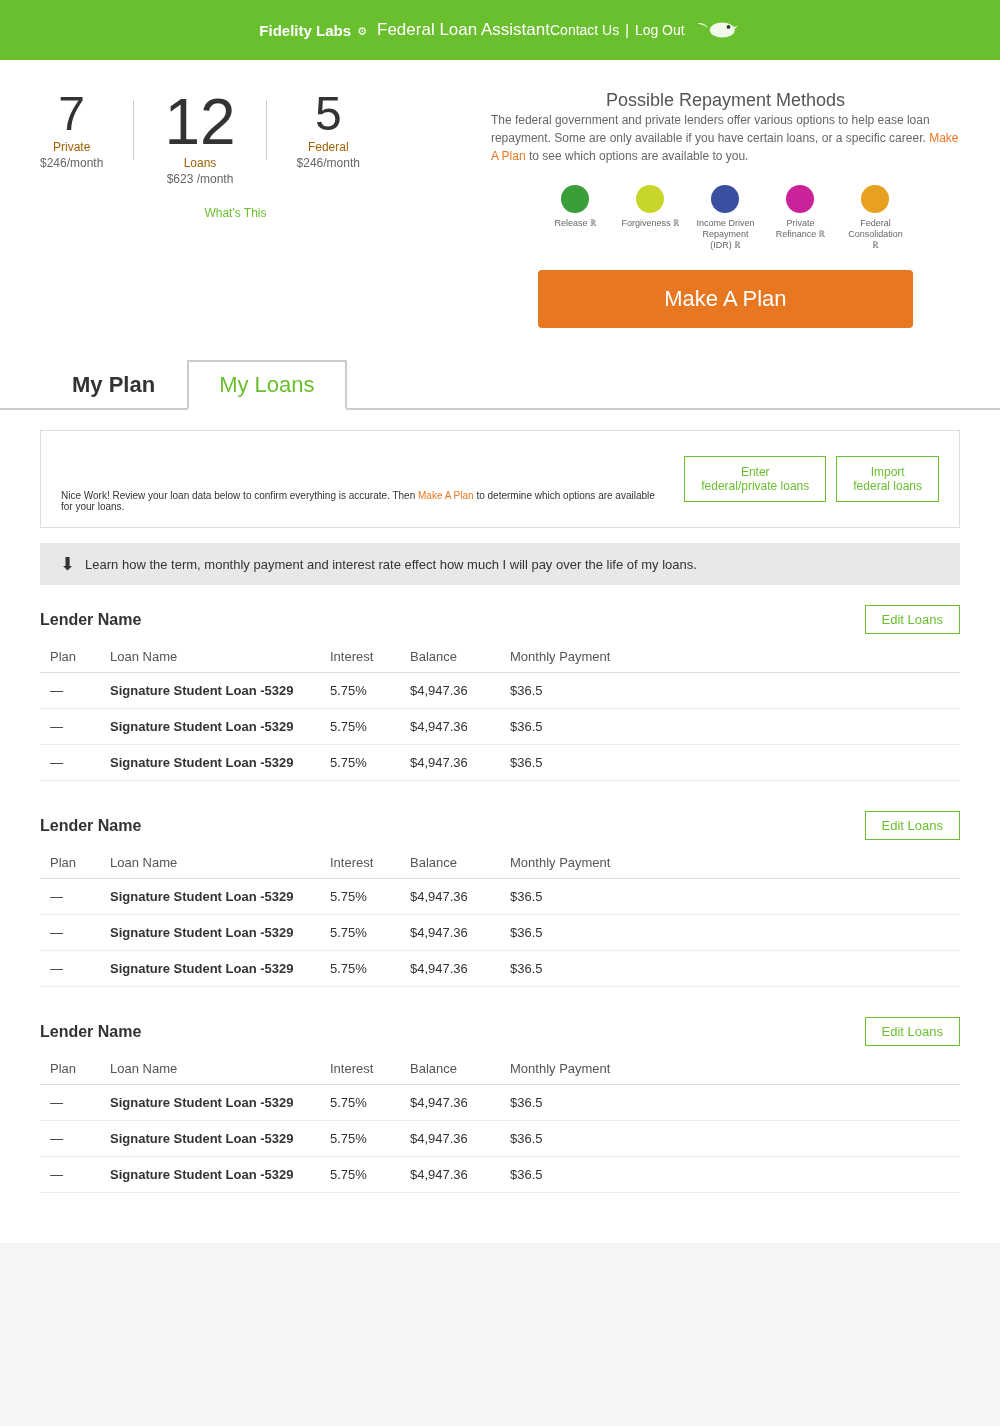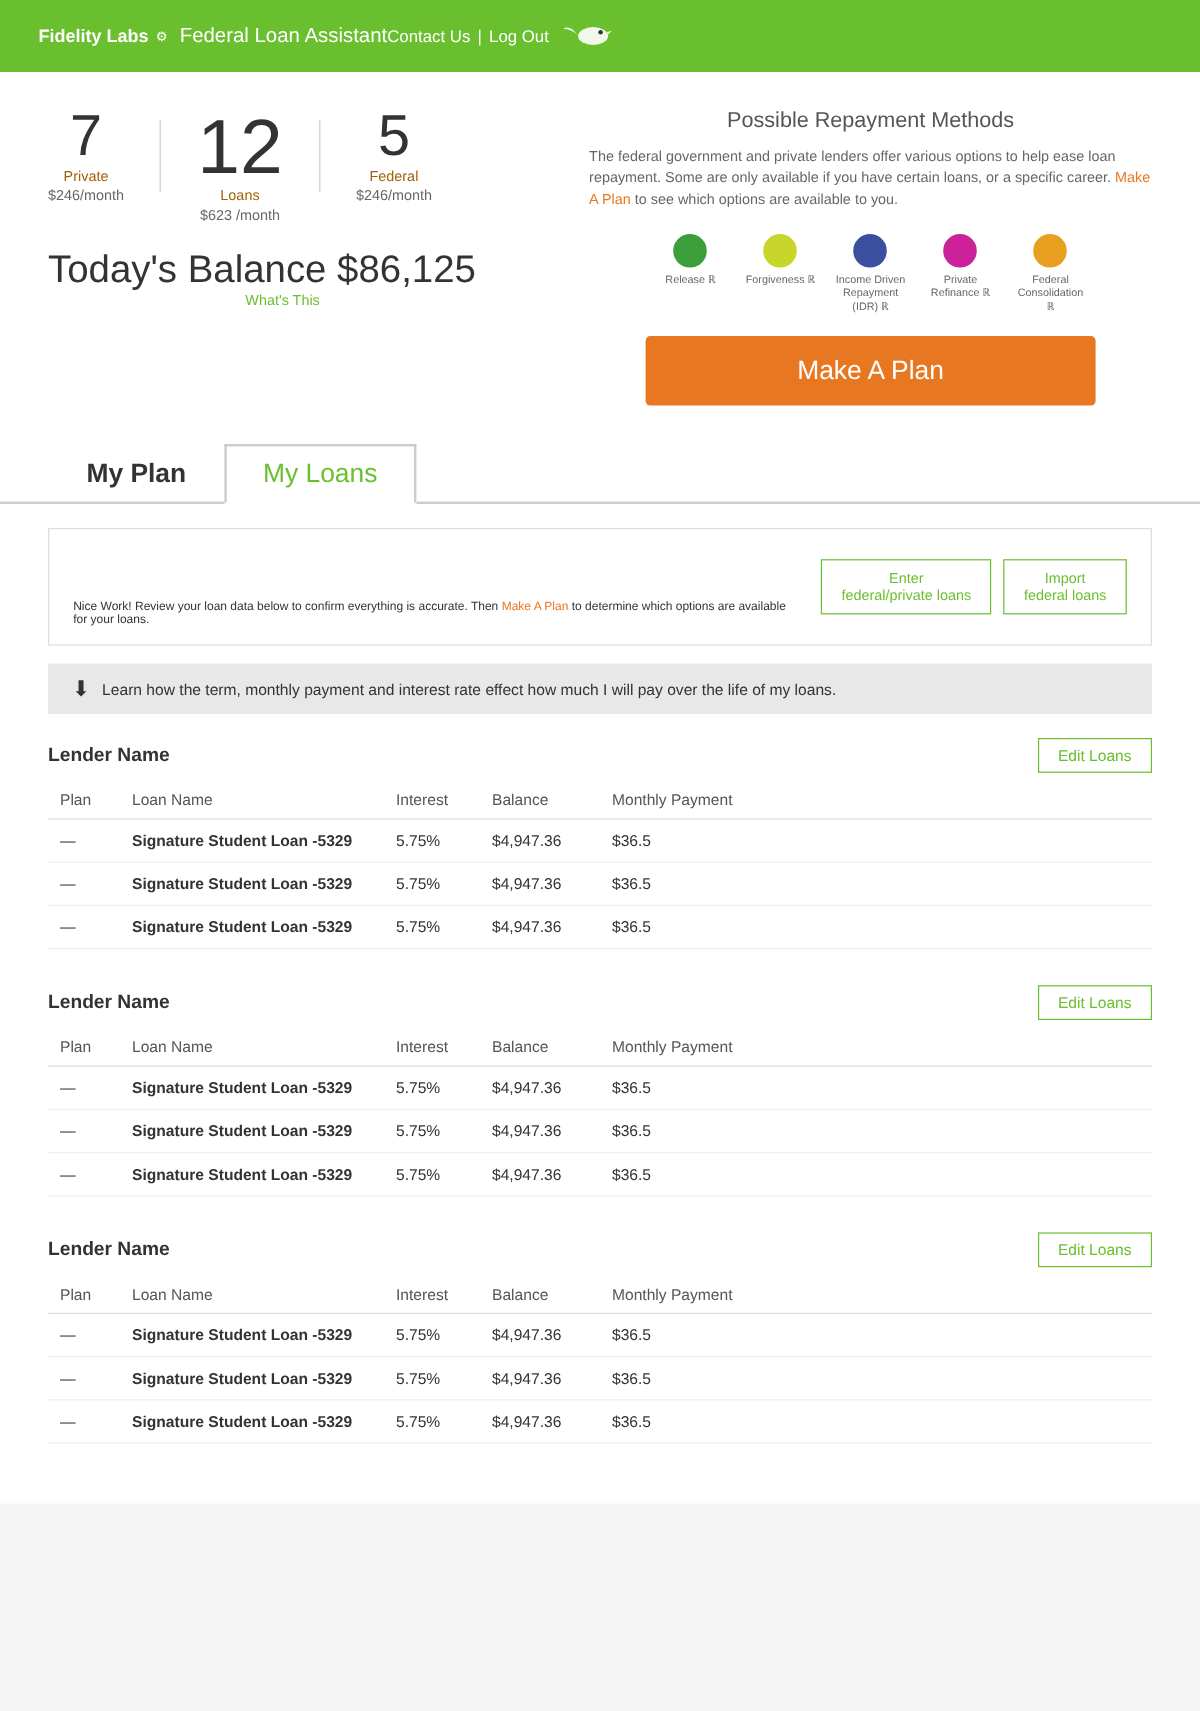--- a/index.html
+++ b/index.html
@@ -11,7 +11,7 @@
       height: 60px;
       display: flex;
       align-items: center;
-      justify-content: flex-start;
+      justify-content: center;
       padding: 0 32px;
     }
     .header-logo {

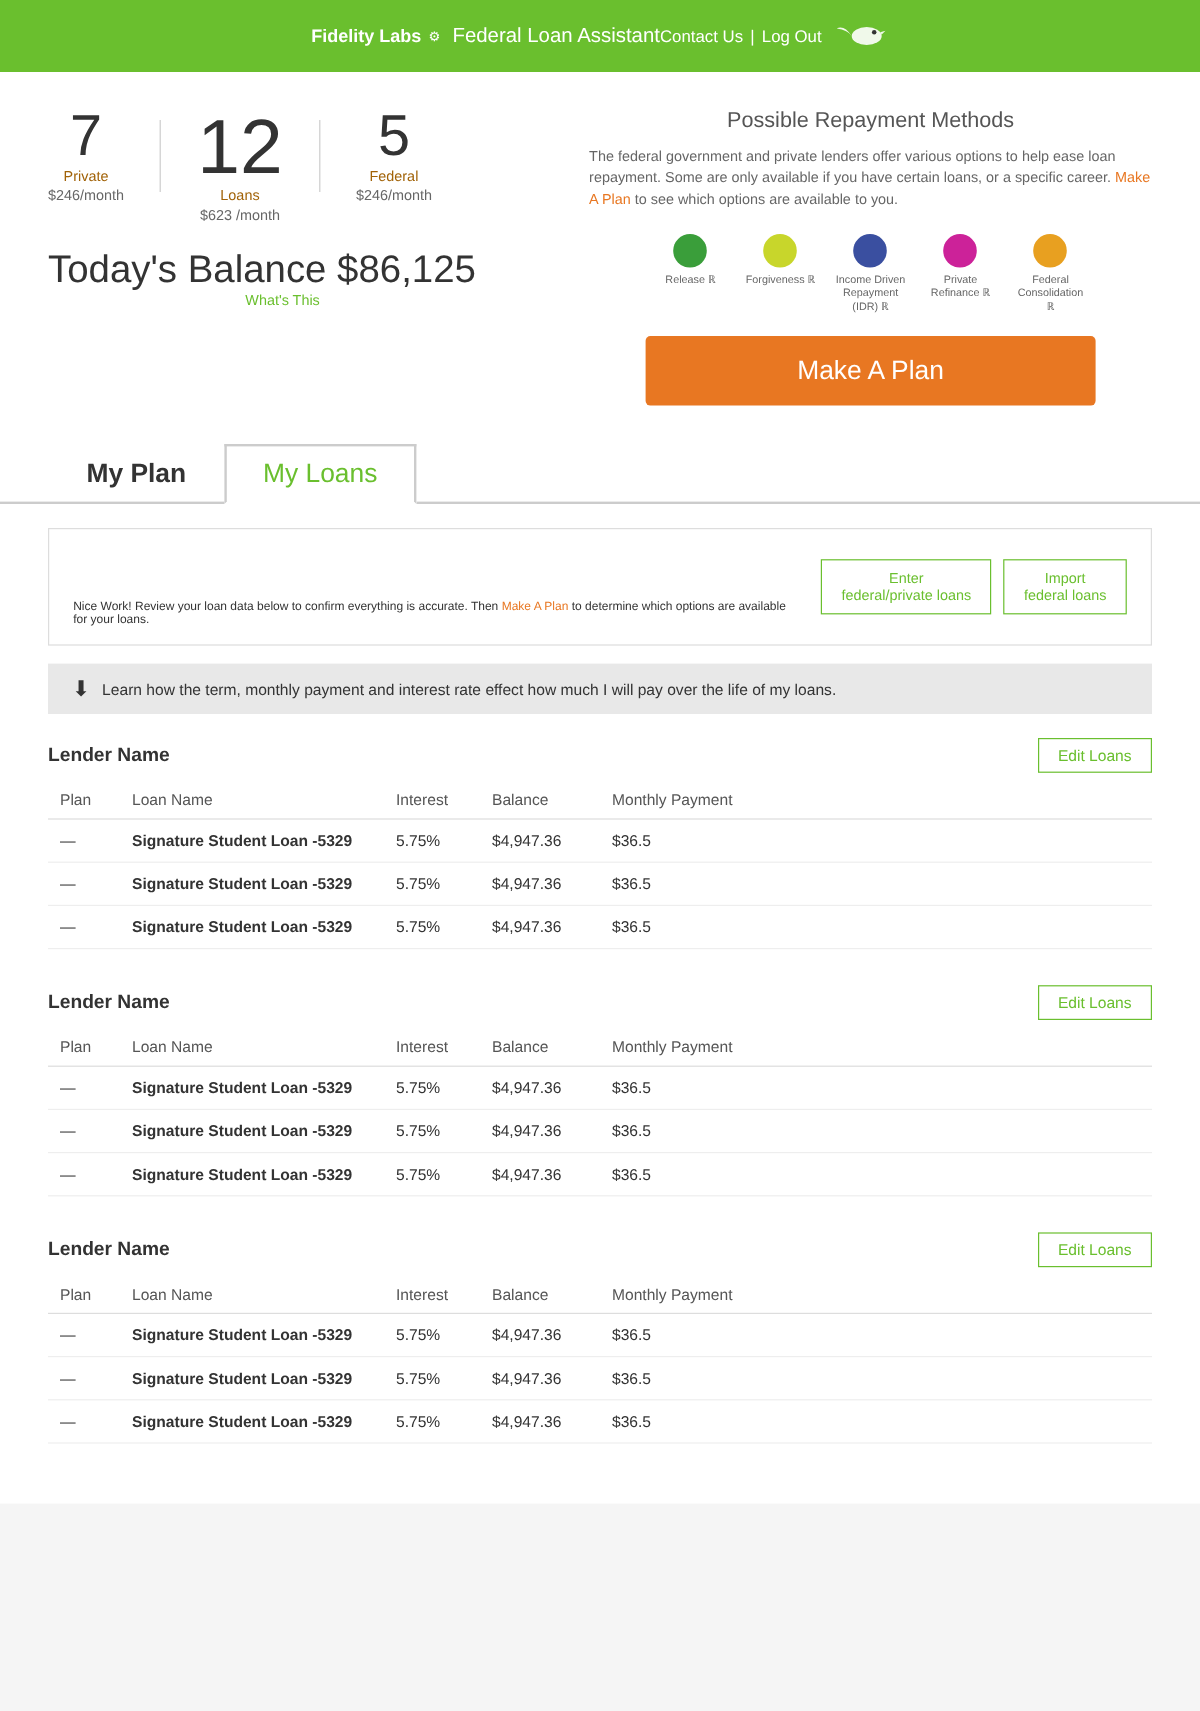--- a/index.html
+++ b/index.html
@@ -129,7 +129,7 @@
     .repayment-title {
       font-size: 18px;
       color: #555;
-      margin-bottom: 10px;
+      margin-bottom: 0;
       text-align: center;
     }
 

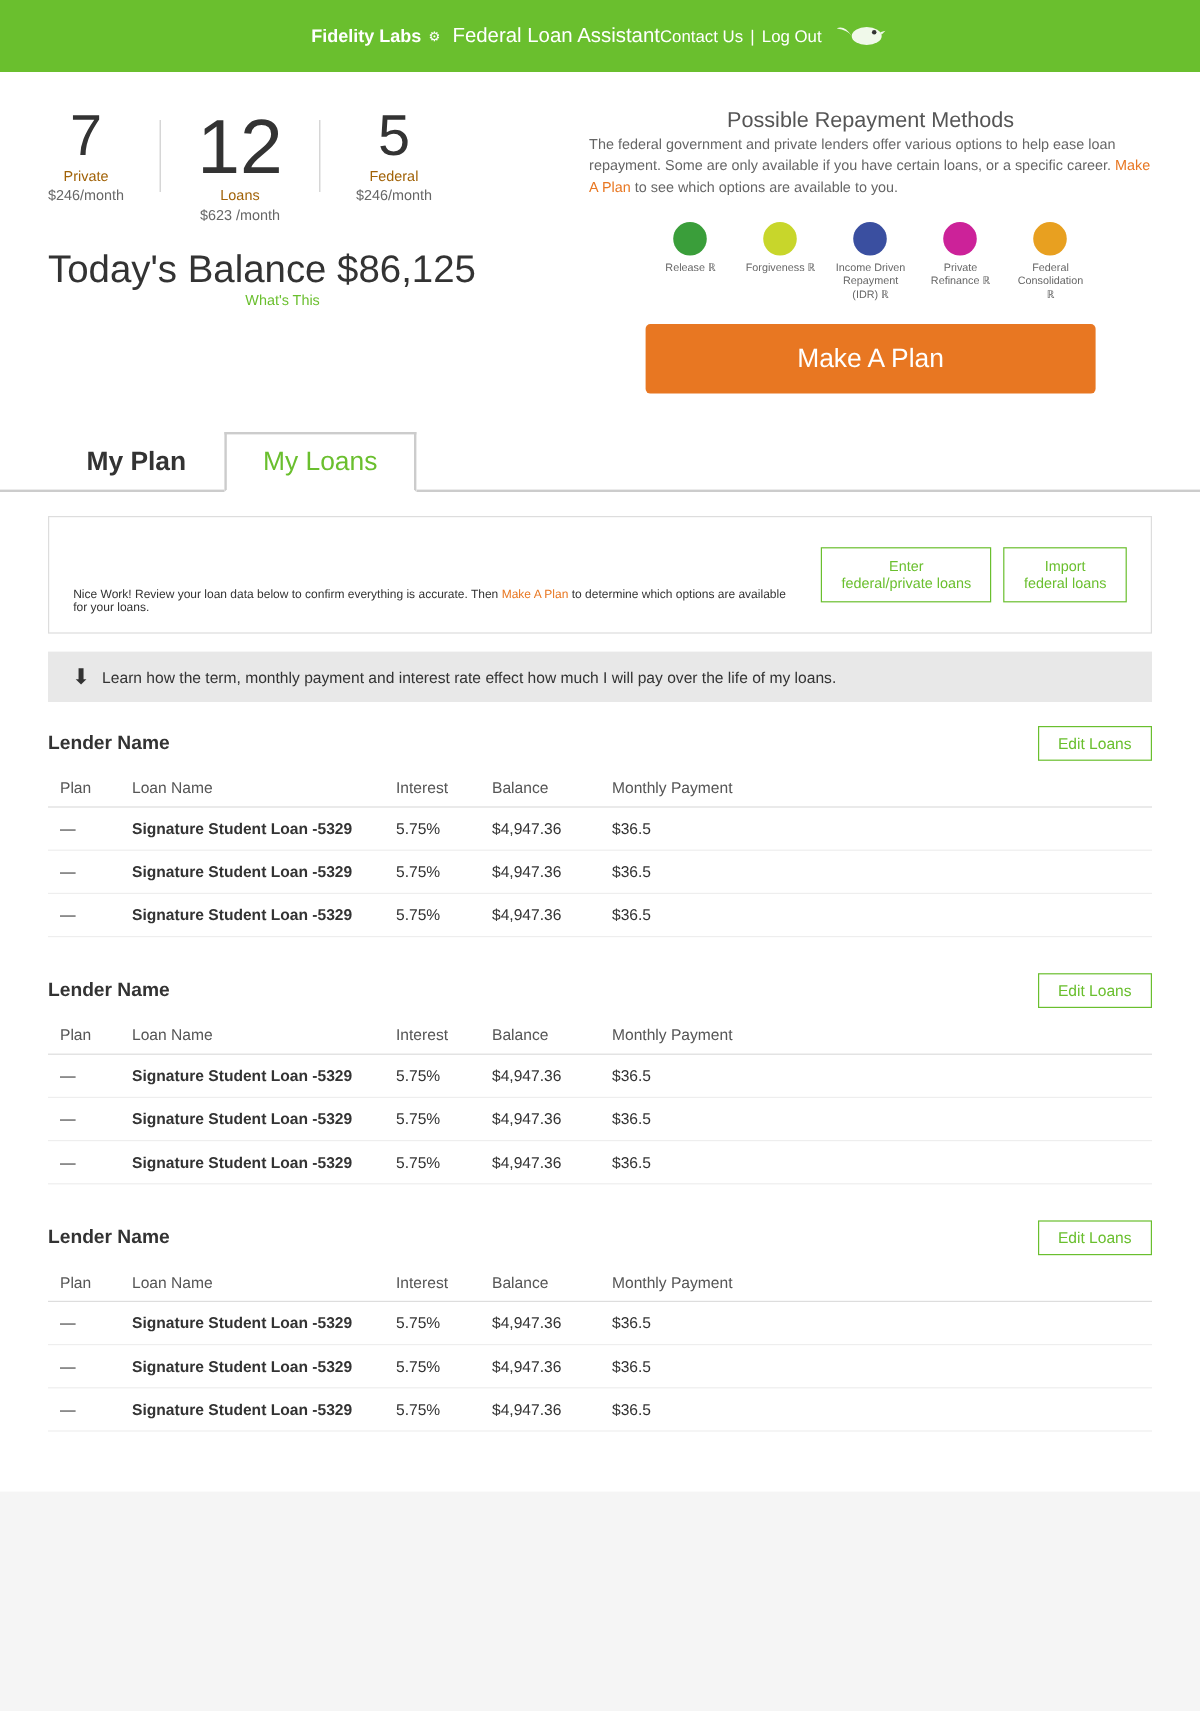--- a/index.html
+++ b/index.html
@@ -388,7 +388,6 @@
         </div>
       </div>
       <div class="balance-section">
-        <div class="balance-title">Today's Balance $86,125</div>
         <a class="whats-this">What's This</a>
       </div>
     </div>

